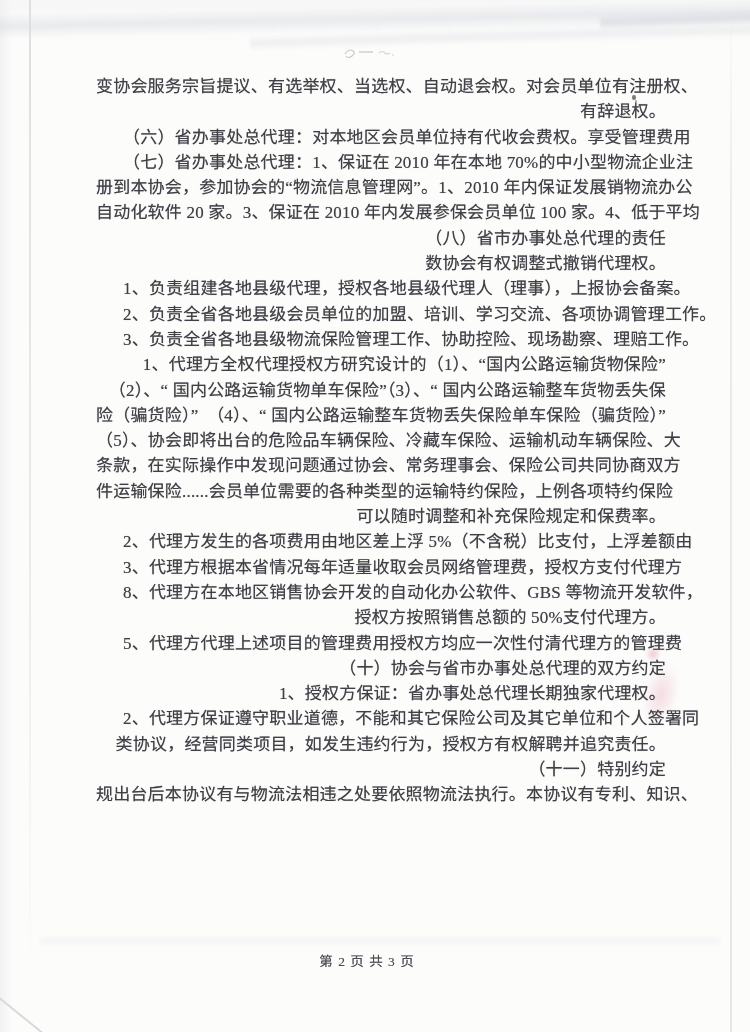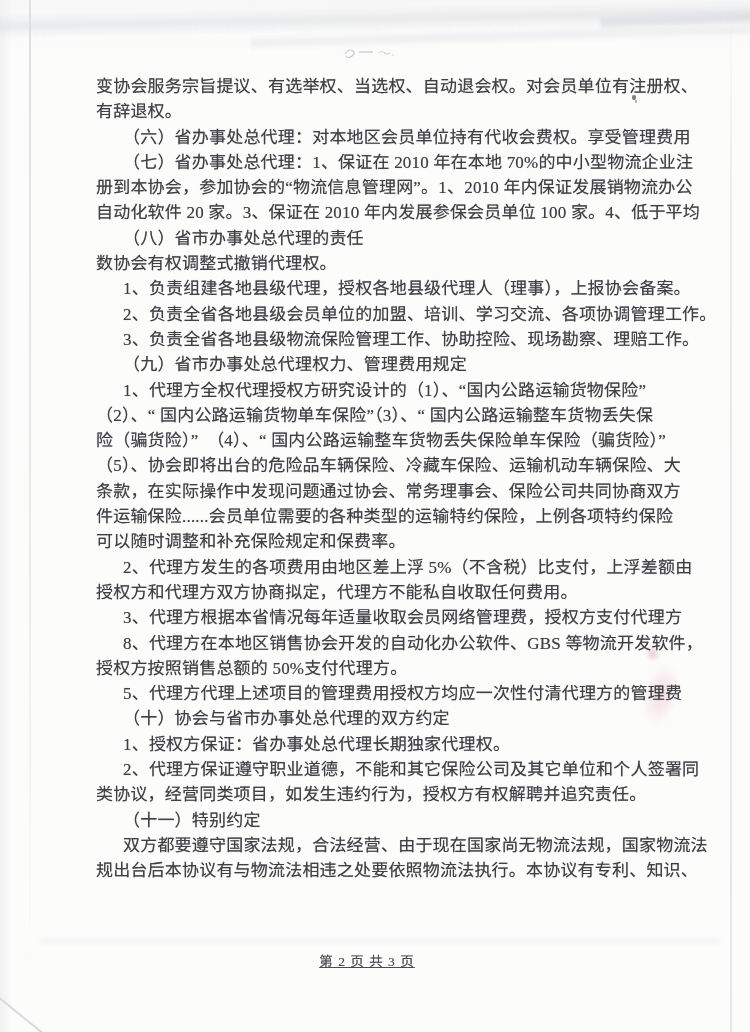--- a/index.html
+++ b/index.html
@@ -34,7 +34,7 @@
     color:#3f3f45;font-size:17px;
     text-shadow:0 0 0.7px rgba(64,64,72,0.6);
   }
-  .line{height:25.3px;line-height:25.3px;white-space:nowrap;letter-spacing:0.2px;}
+  .line{height:25.3px;line-height:25.3px;white-space:nowrap;letter-spacing:0.2px;text-align:right;}
   .line.indent{padding-left:27px;}
   .footer{
     position:absolute;left:0;top:950px;width:750px;text-align:center;

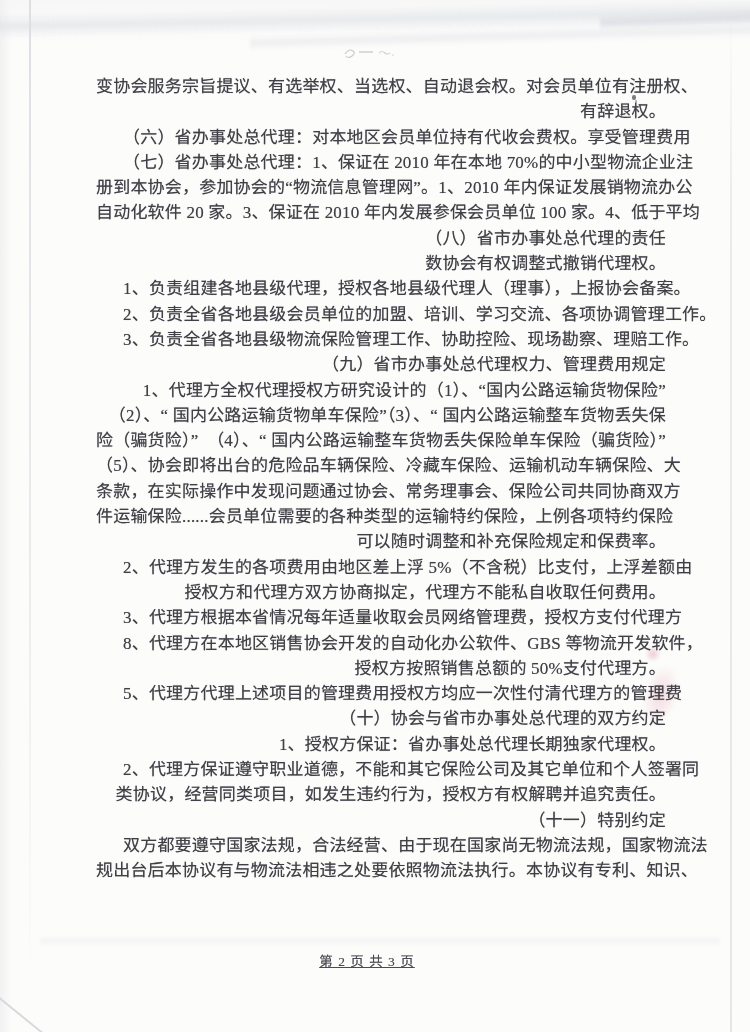--- a/index.html
+++ b/index.html
@@ -92,7 +92,6 @@
       <div class="line indent">1、负责组建各地县级代理，授权各地县级代理人（理事），上报协会备案。</div>
       <div class="line indent">2、负责全省各地县级会员单位的加盟、培训、学习交流、各项协调管理工作。</div>
       <div class="line indent">3、负责全省各地县级物流保险管理工作、协助控险、现场勘察、理赔工作。</div>
-      <div class="line indent">（九）省市办事处总代理权力、管理费用规定</div>
       <div class="line indent">1、代理方全权代理授权方研究设计的（1）、“国内公路运输货物保险”</div>
       <div class="line">（2）、“ 国内公路运输货物单车保险”（3）、“ 国内公路运输整车货物丢失保</div>
       <div class="line">险（骗货险）”　（4）、“ 国内公路运输整车货物丢失保险单车保险（骗货险）”</div>

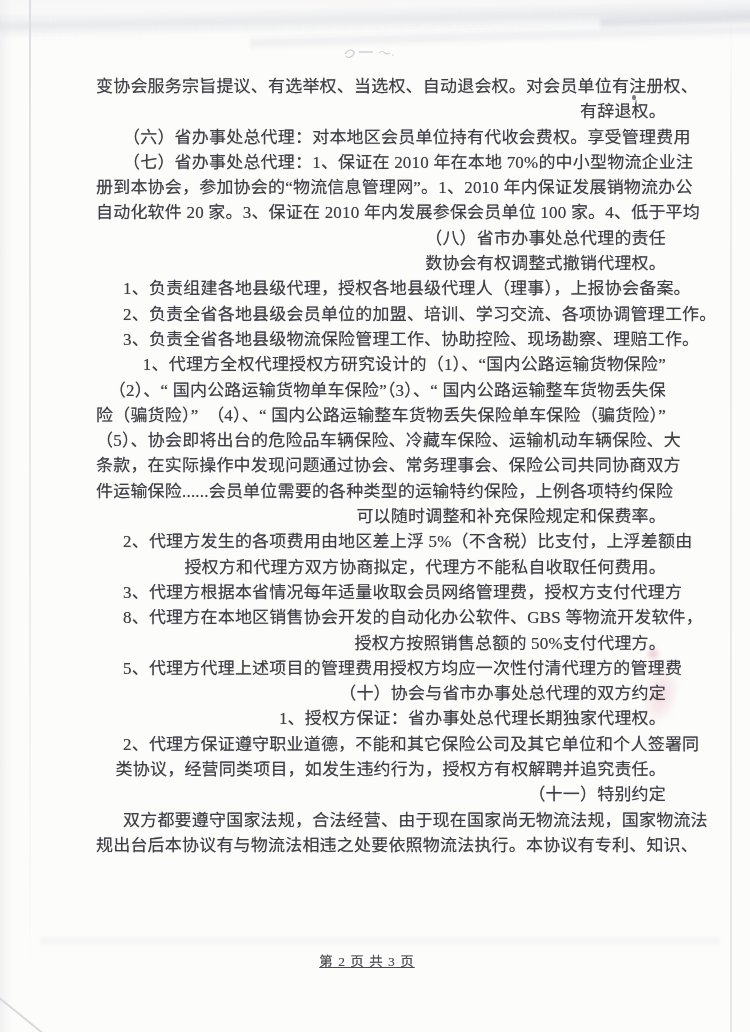--- a/index.html
+++ b/index.html
@@ -100,7 +100,6 @@
       <div class="line">件运输保险......会员单位需要的各种类型的运输特约保险，上例各项特约保险</div>
       <div class="line">可以随时调整和补充保险规定和保费率。</div>
       <div class="line indent">2、代理方发生的各项费用由地区差上浮 5%（不含税）比支付，上浮差额由</div>
-      <div class="line">授权方和代理方双方协商拟定，代理方不能私自收取任何费用。</div>
       <div class="line indent">3、代理方根据本省情况每年适量收取会员网络管理费，授权方支付代理方</div>
       <div class="line indent">8、代理方在本地区销售协会开发的自动化办公软件、GBS 等物流开发软件，</div>
       <div class="line">授权方按照销售总额的 50%支付代理方。</div>

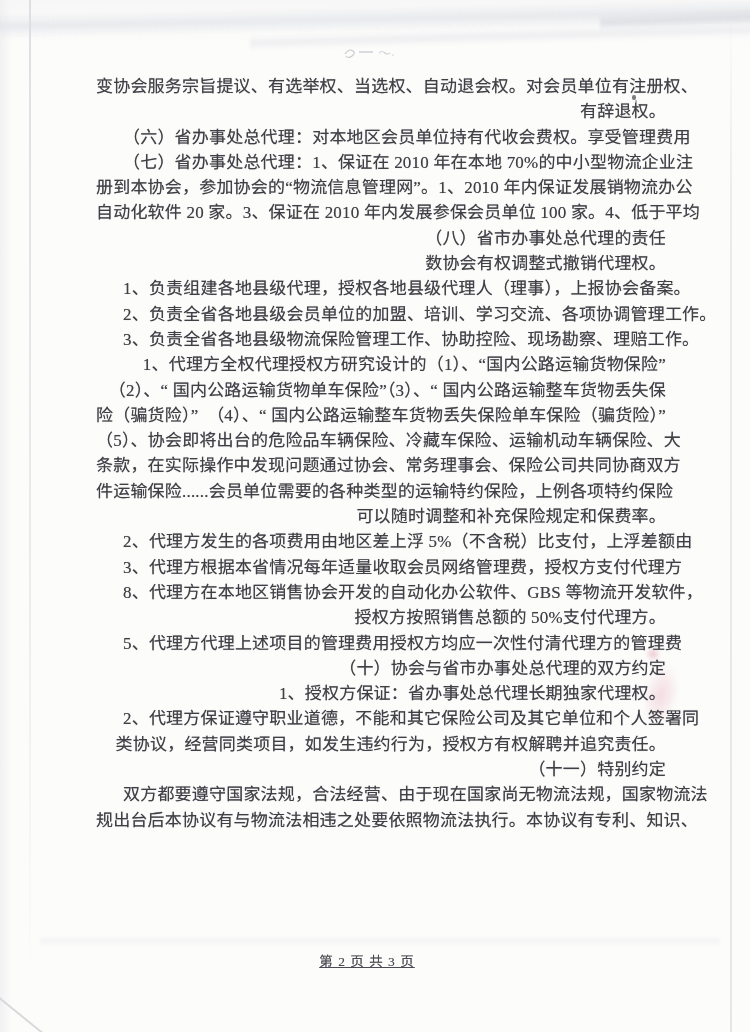--- a/index.html
+++ b/index.html
@@ -109,7 +109,6 @@
       <div class="line indent">2、代理方保证遵守职业道德，不能和其它保险公司及其它单位和个人签署同</div>
       <div class="line">类协议，经营同类项目，如发生违约行为，授权方有权解聘并追究责任。</div>
       <div class="line indent">（十一）特别约定</div>
-      <div class="line indent">双方都要遵守国家法规，合法经营、由于现在国家尚无物流法规，国家物流法</div>
       <div class="line">规出台后本协议有与物流法相违之处要依照物流法执行。本协议有专利、知识、</div>
     </div>
 

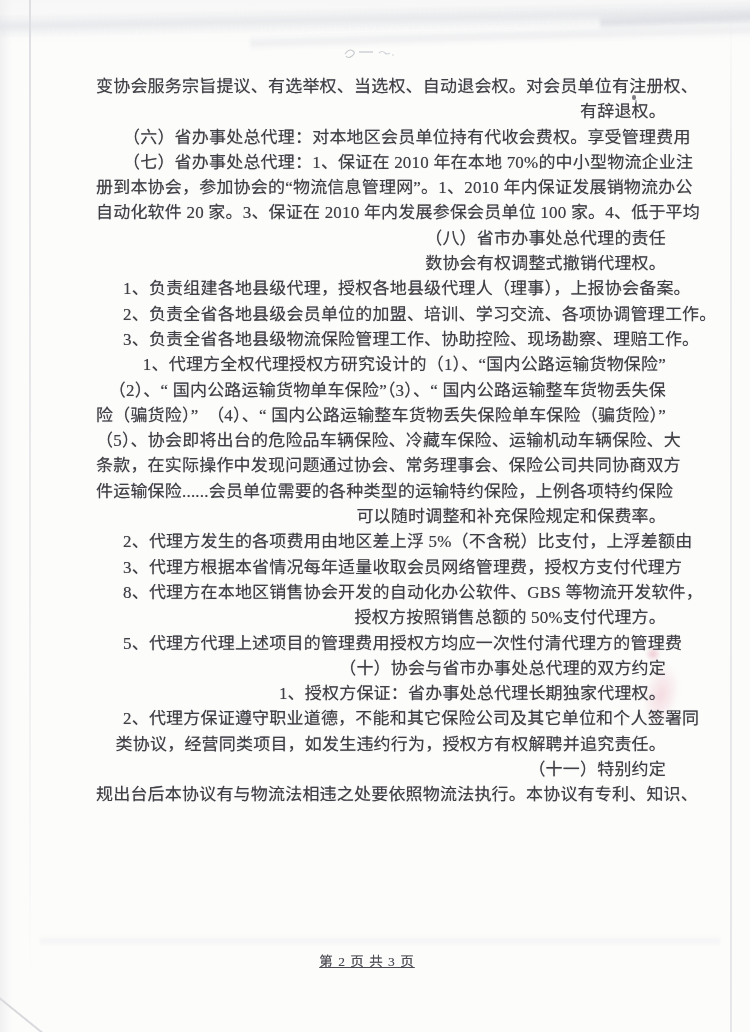--- a/index.html
+++ b/index.html
@@ -41,7 +41,7 @@
     color:#4a4a52;font-size:13.5px;letter-spacing:1px;
     text-shadow:0 0 0.6px rgba(70,70,80,0.55);
   }
-  .footer span{position:relative;left:-8px;text-decoration:underline;}
+  .footer span{position:relative;left:-8px;}
   
   .scribble{position:absolute;left:333px;top:40px;width:80px;height:24px;opacity:0.55;filter:blur(0.4px);}
   .smudge-a{position:absolute;left:645px;top:646px;width:16px;height:16px;border-radius:50%;

